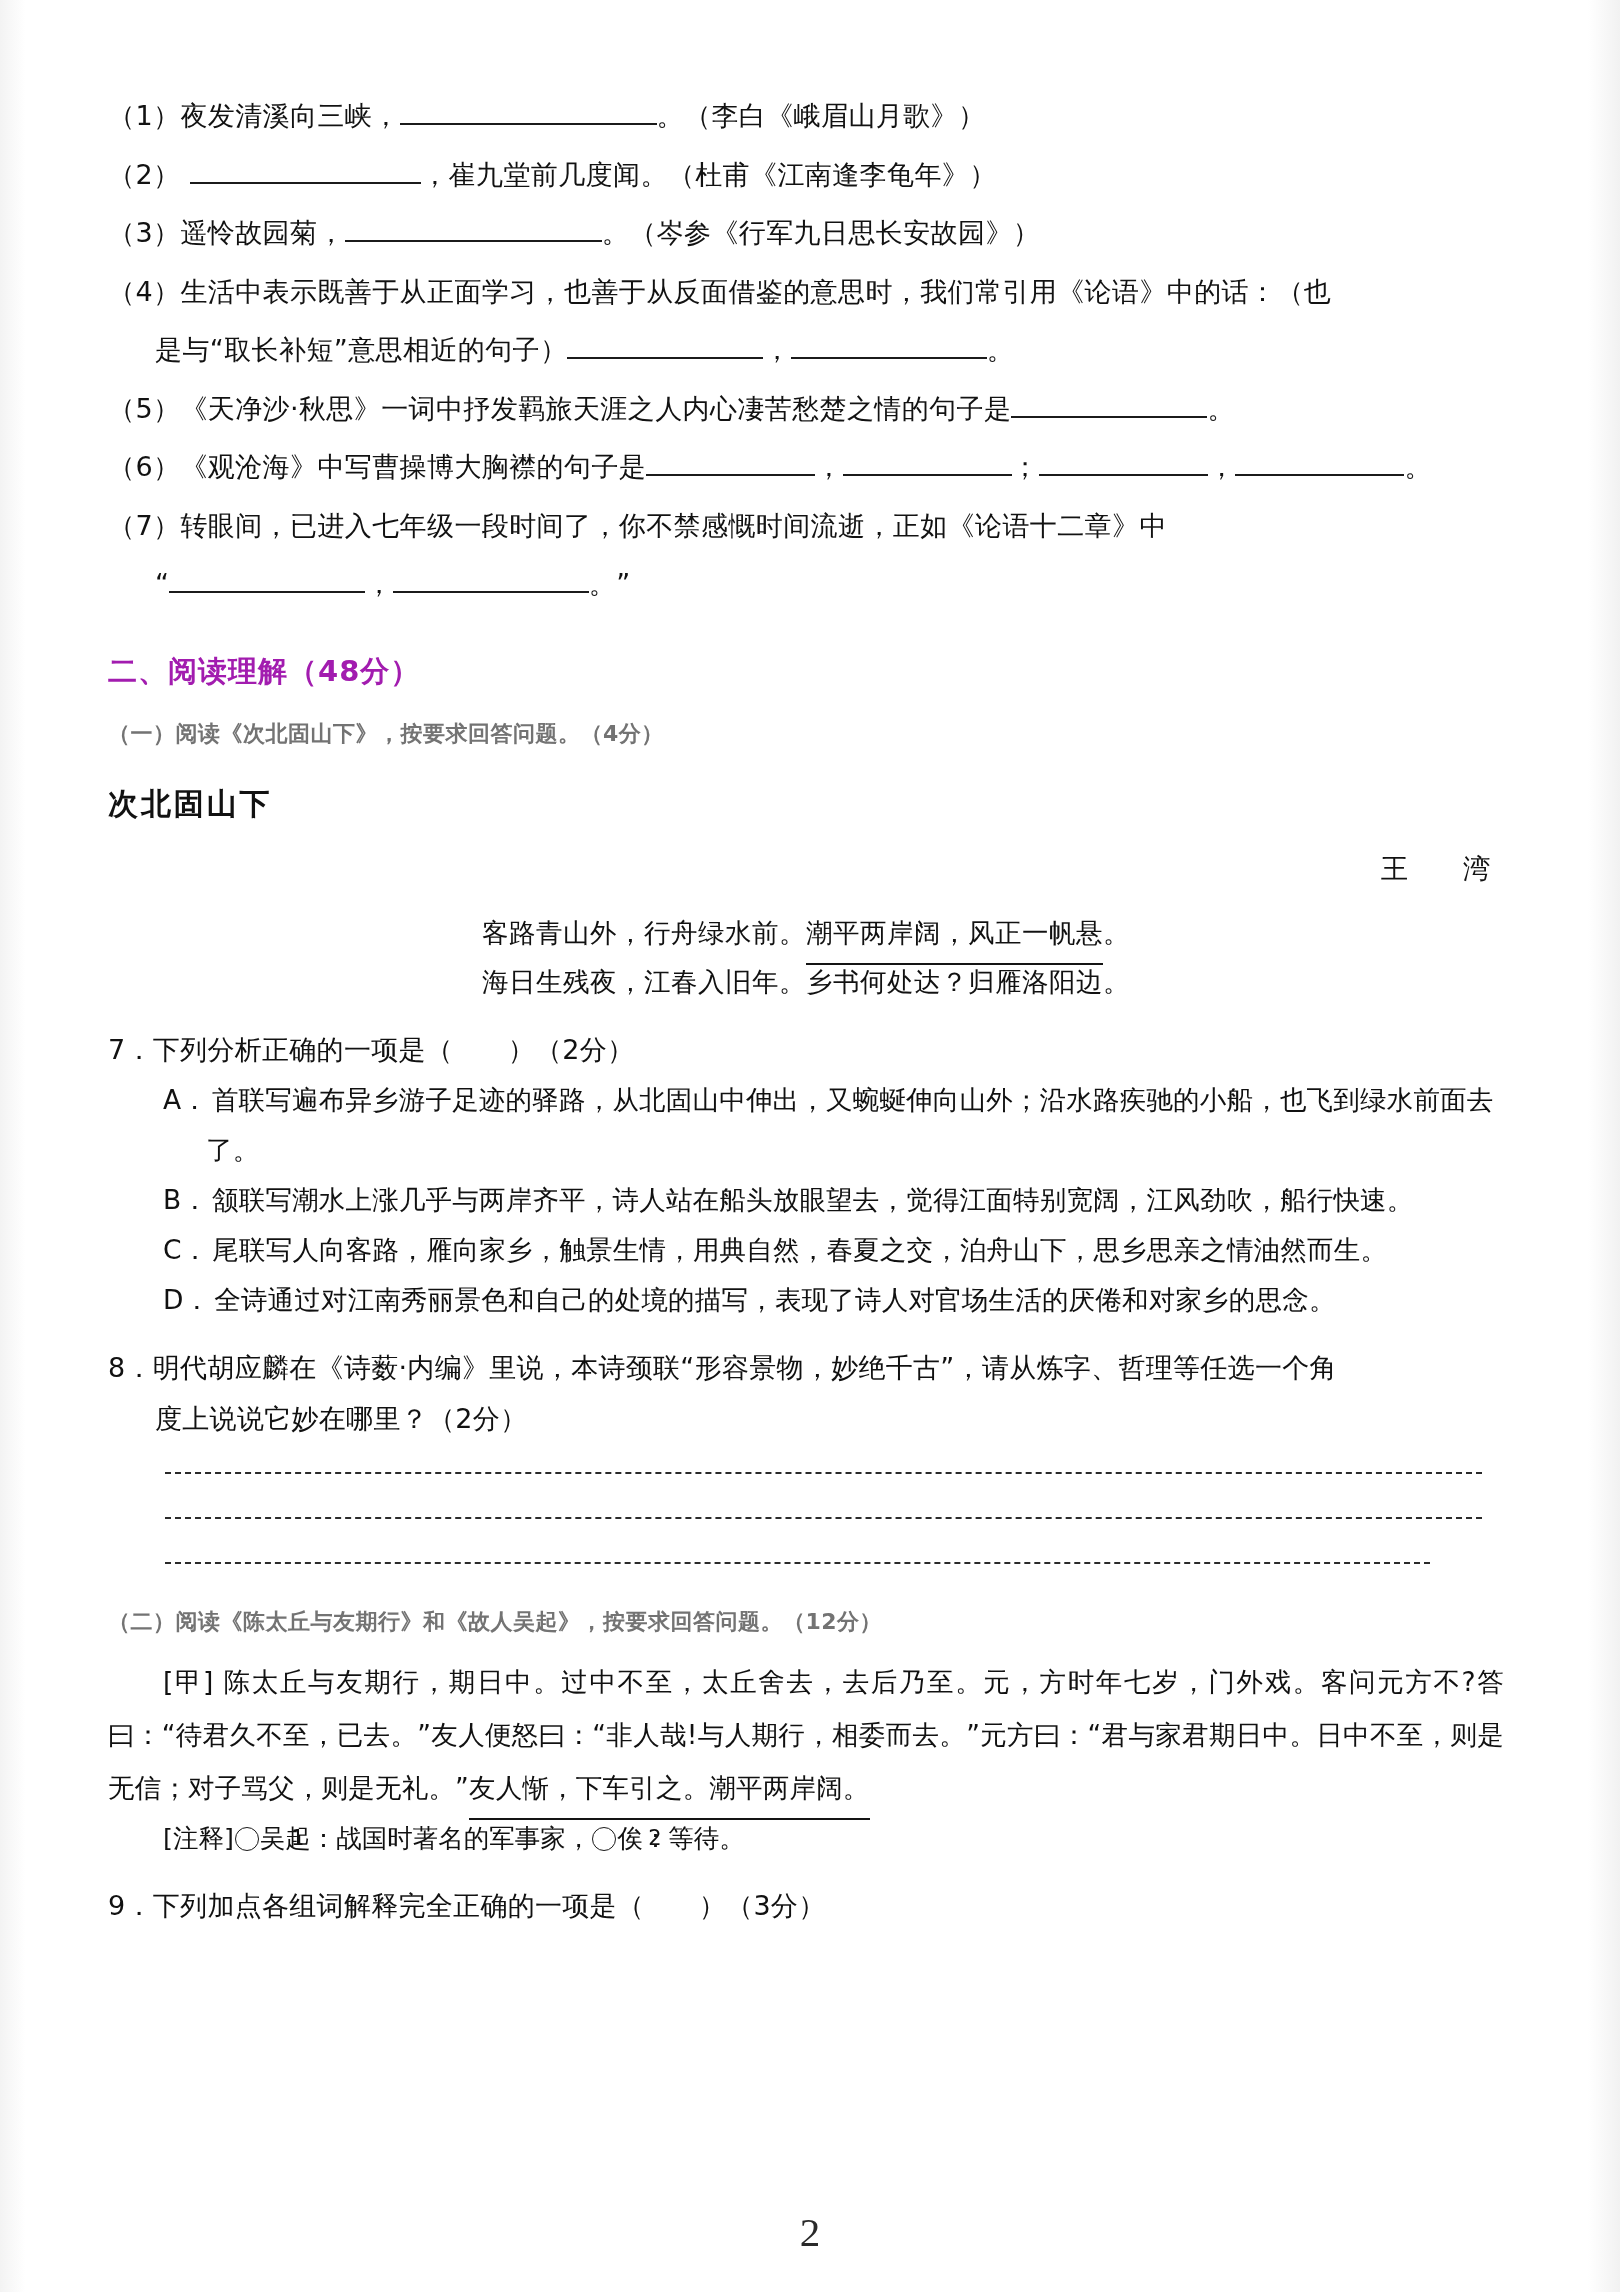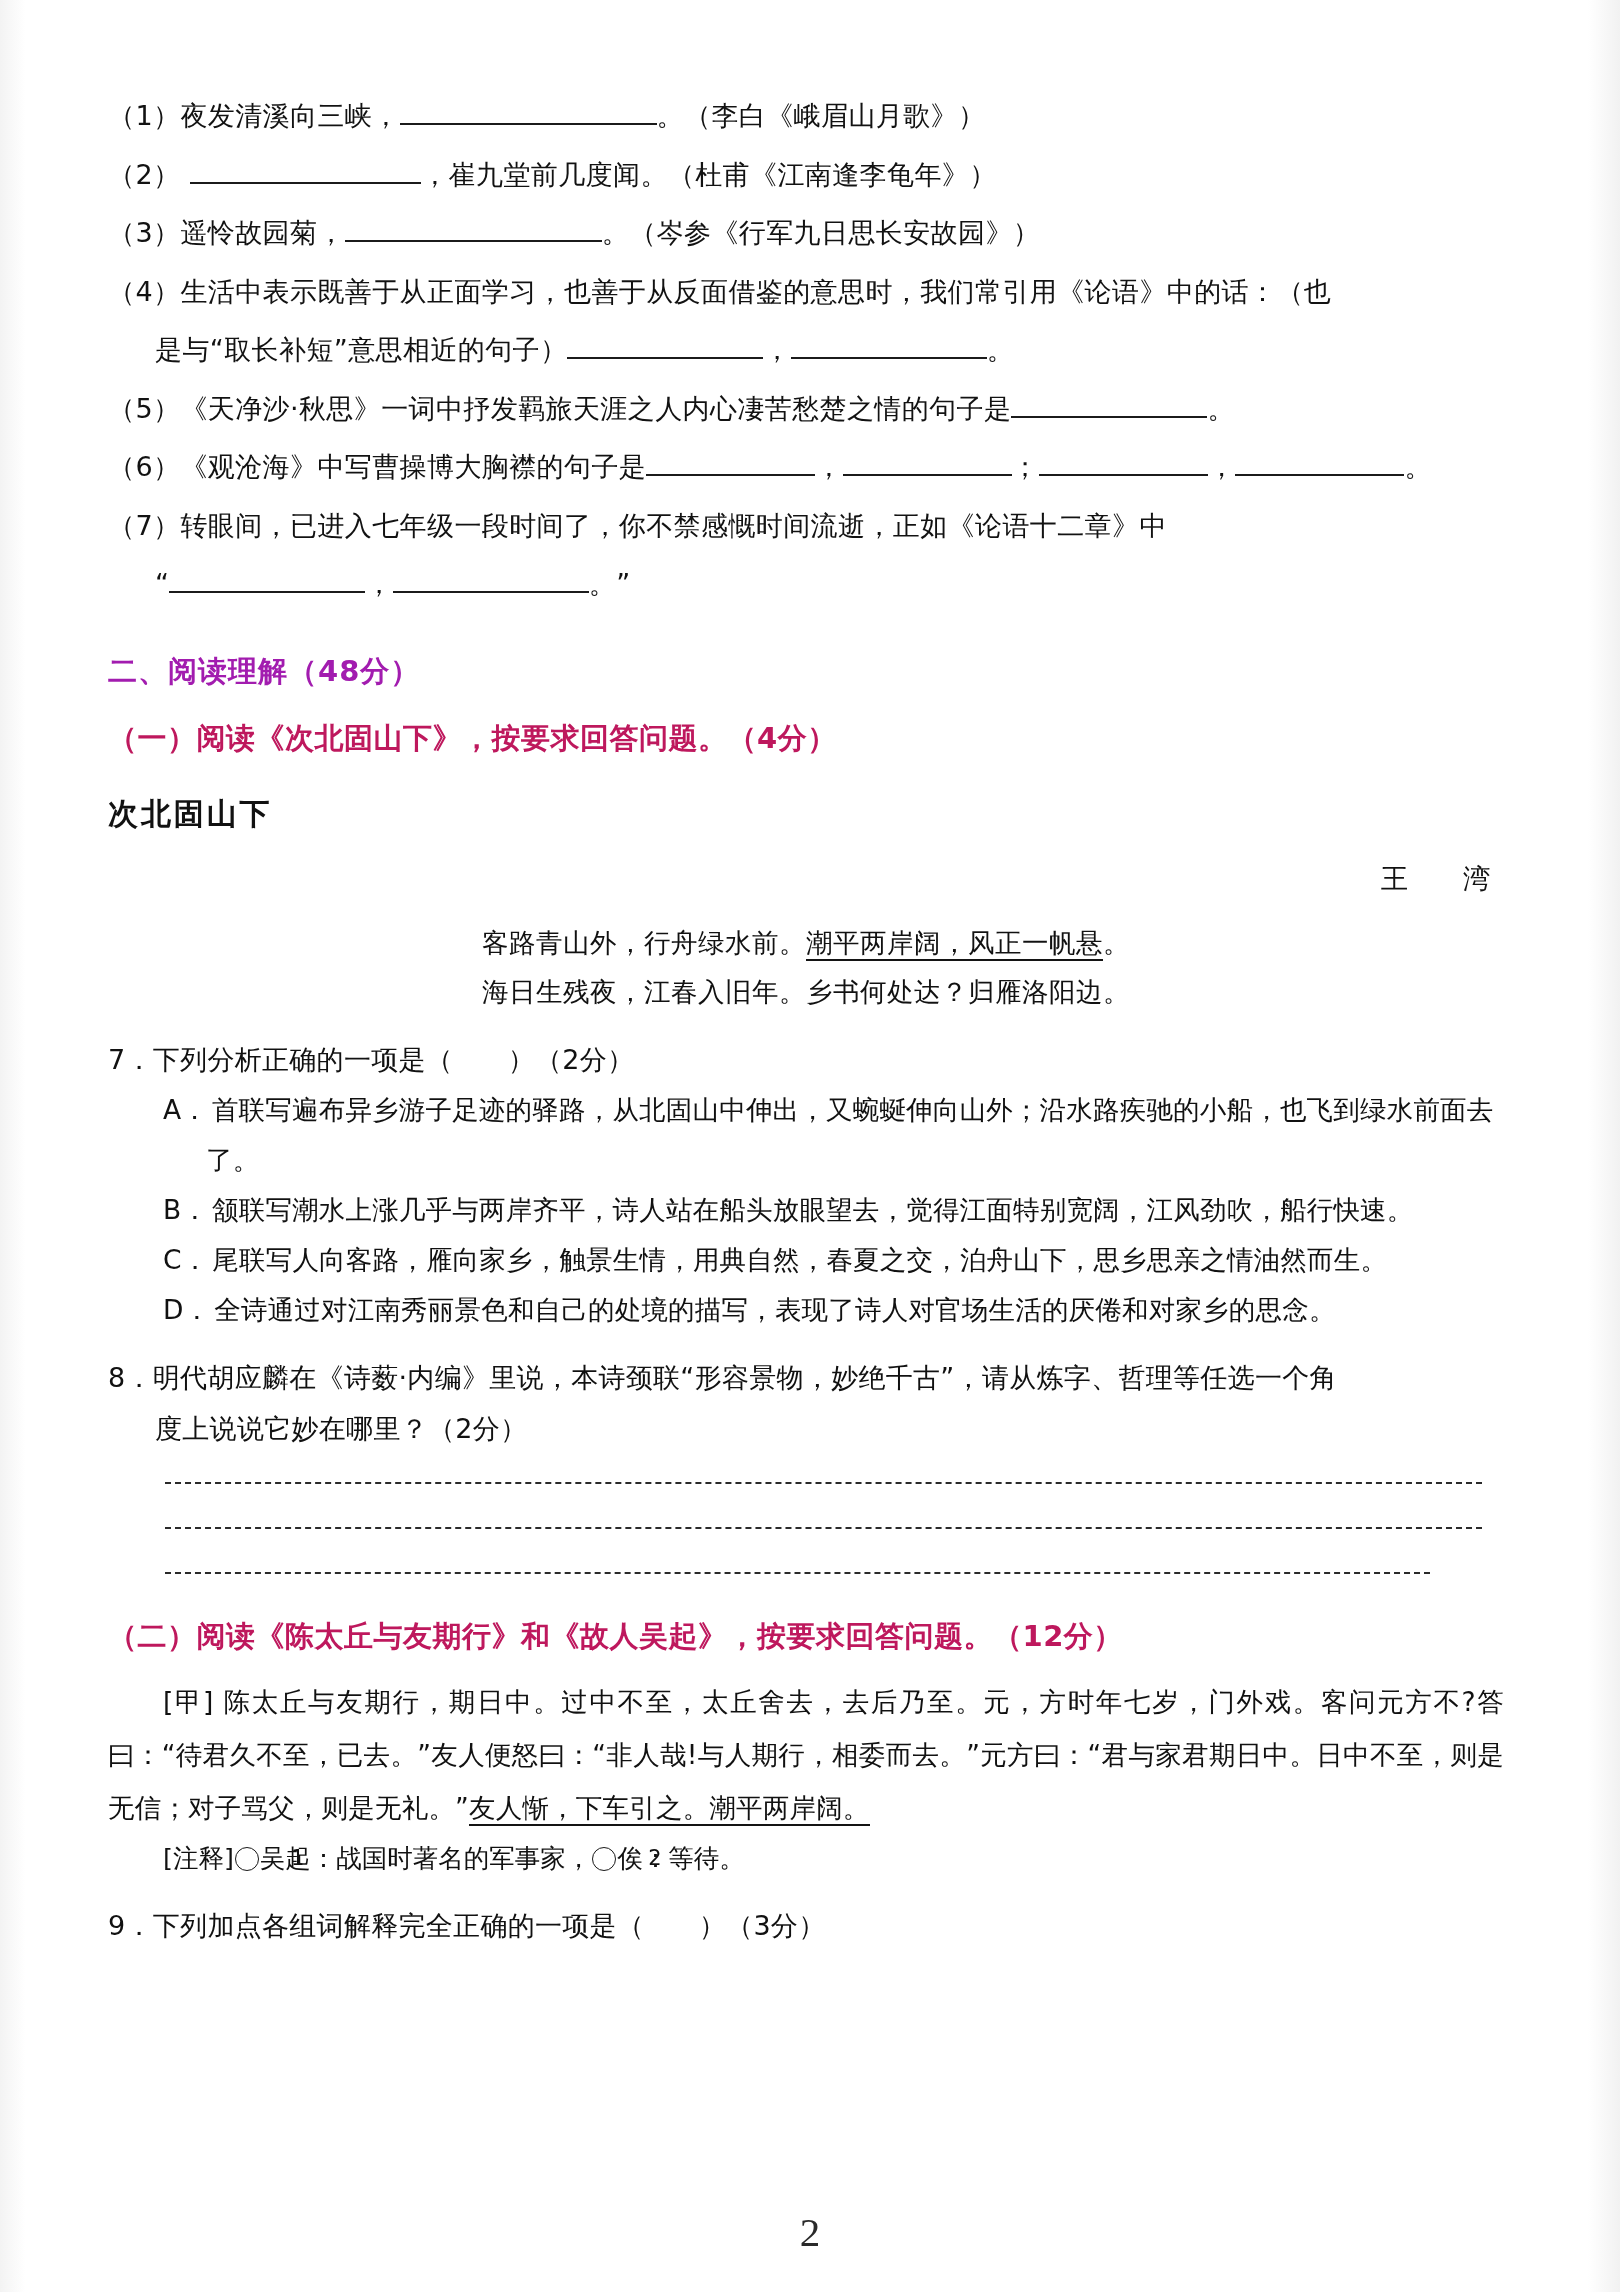--- a/index.html
+++ b/index.html
@@ -73,11 +73,11 @@
     color: #a21caf;
   }
   .sub-head {
-    font-size: 29px;
+    font-size: 22px;
     font-weight: bold;
     letter-spacing: 0.5px;
     margin: 23.5px 0 17.6px 0;
-    color: #be185d;
+    color: #737373;
   }
 
   

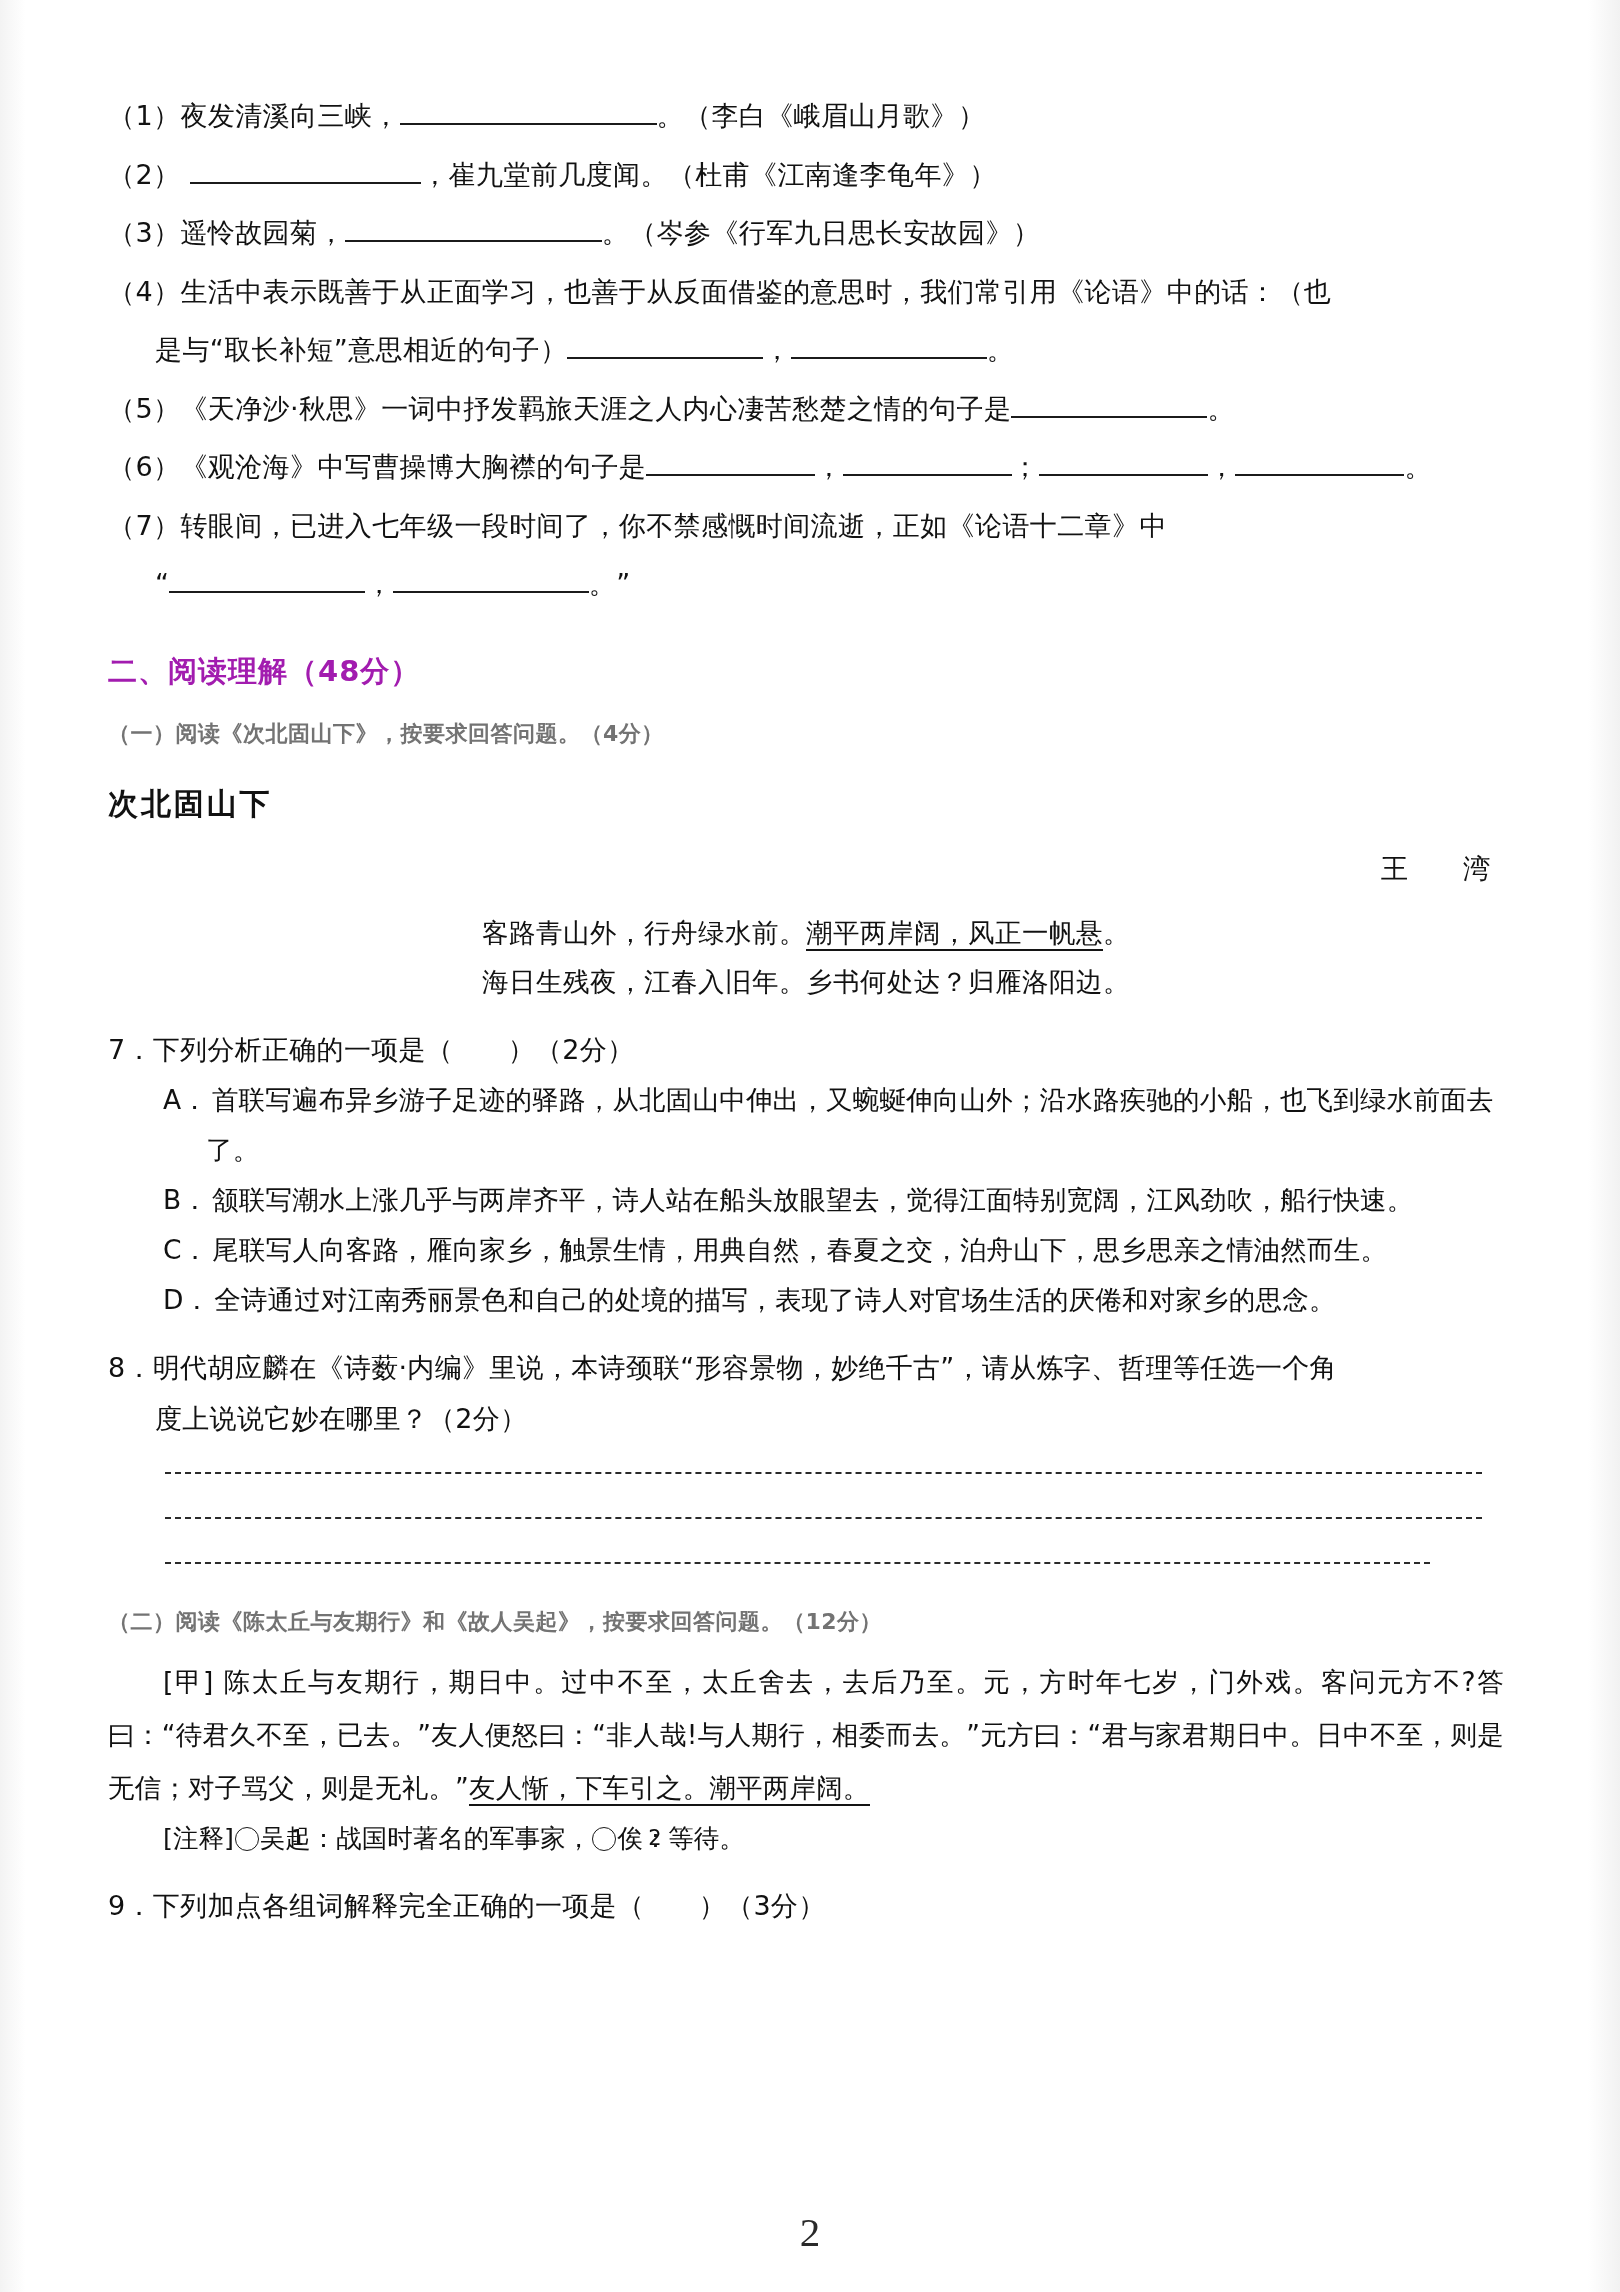--- a/index.html
+++ b/index.html
@@ -100,7 +100,7 @@
     line-height: 1.85;
     letter-spacing: 0.5px;
   }
-  .u { border-bottom: 2px solid #141414; padding-bottom: 1px; }
+  .u { border-bottom: 2px solid #141414; padding-bottom: 15px; }
 
   
   .q {

